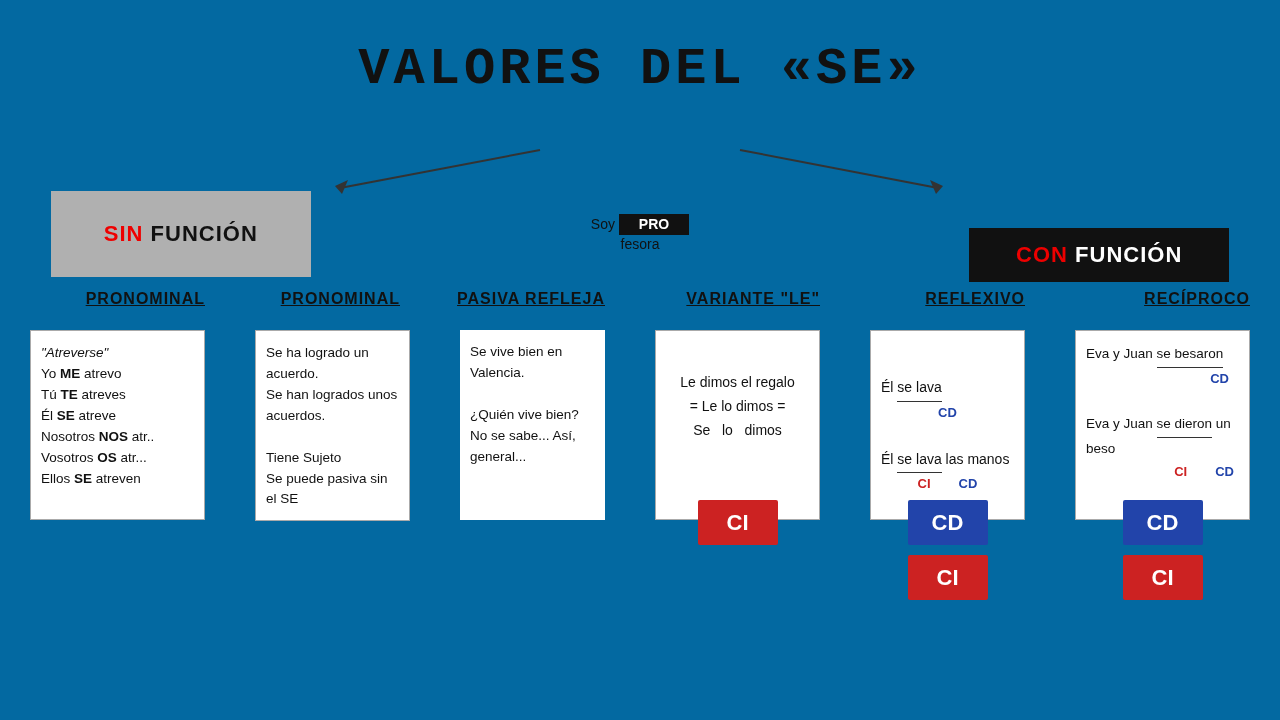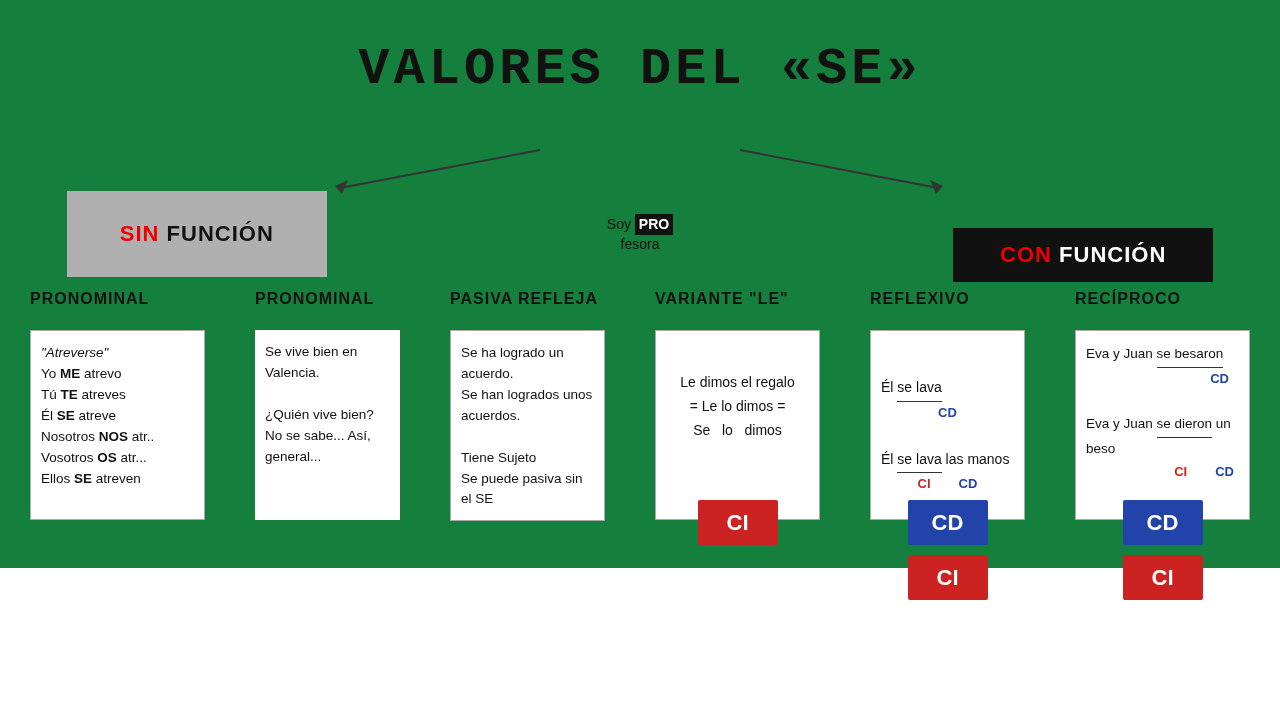--- a/index.html
+++ b/index.html
@@ -14,9 +14,9 @@
 
     .page {
       width: 1280px;
-      height: 568px;
+      height: 720px;
       position: relative;
-      background: #15803d;
+      background: #0369a1;
     }
 
     

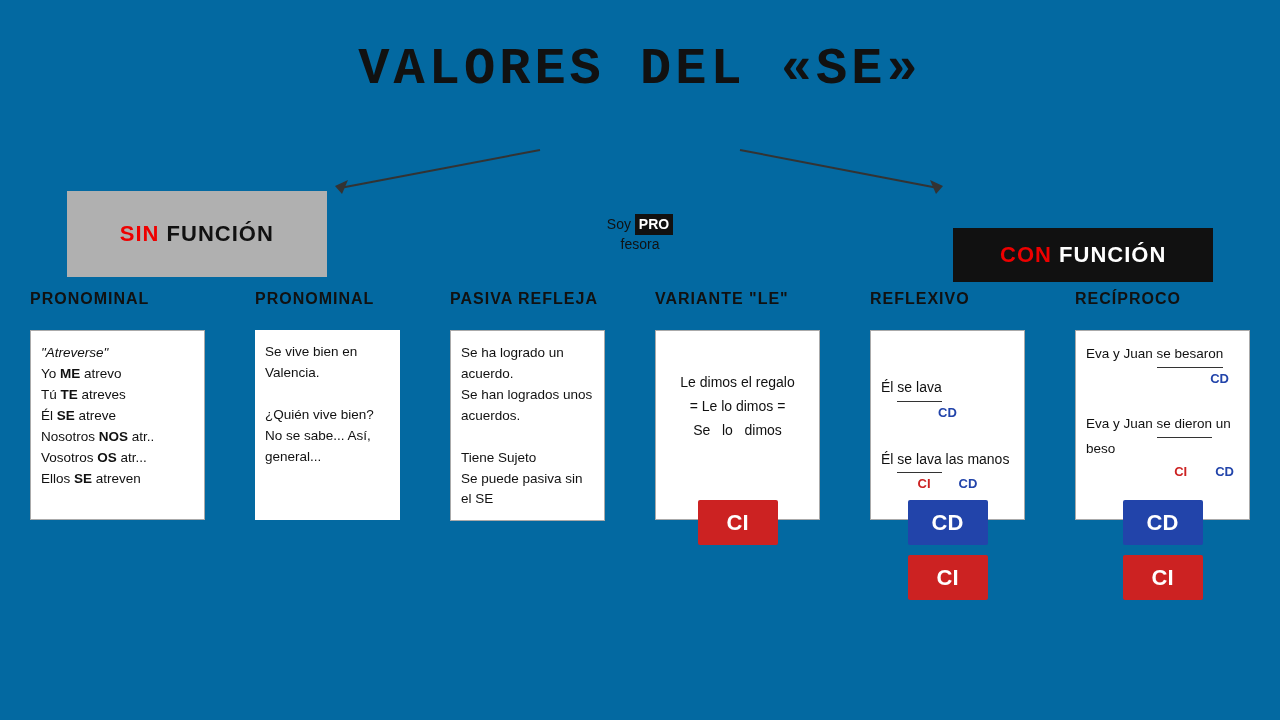--- a/index.html
+++ b/index.html
@@ -96,7 +96,7 @@
       color: #fff;
       font-weight: bold;
       font-size: 14px;
-      padding: 1px 4px;
+      padding: 1px 20px;
     }
 
     

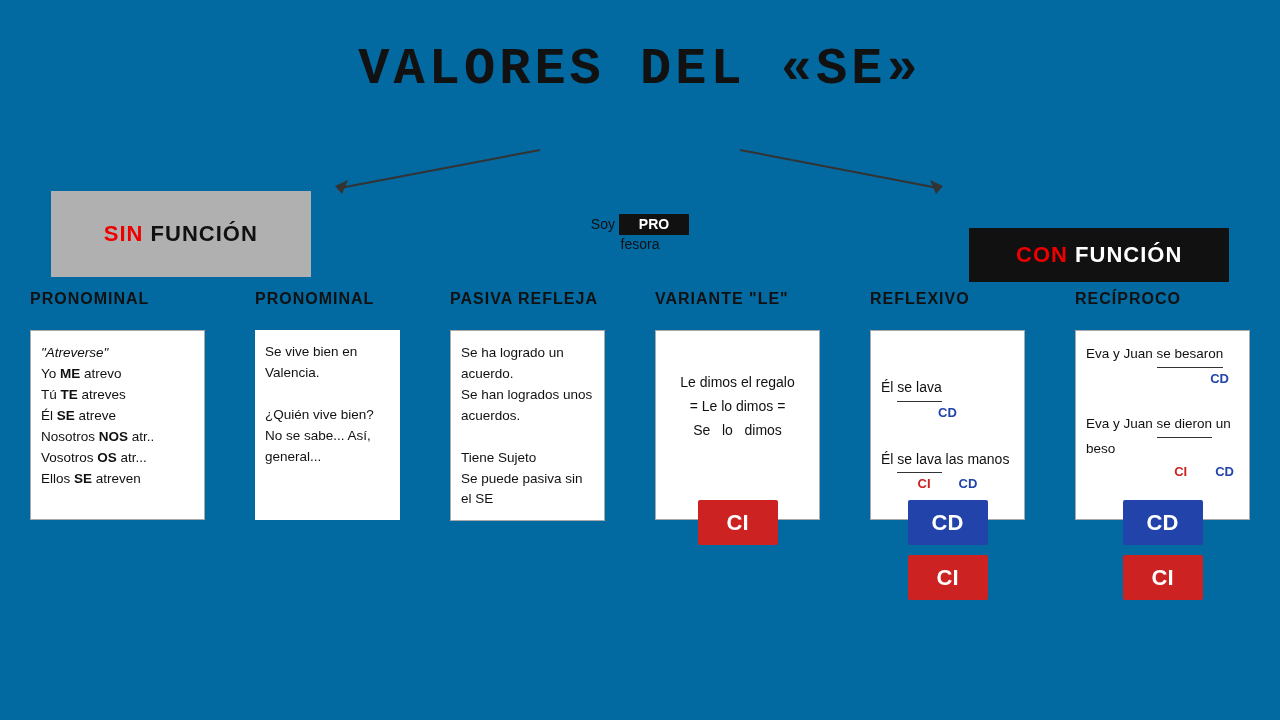--- a/index.html
+++ b/index.html
@@ -113,8 +113,9 @@
       font-size: 16px;
       font-weight: bold;
       letter-spacing: 1px;
-      text-align: left;
-      color: #111;
+      text-align: right;
+      color: #111;
+      text-decoration: underline;
     }
     .col-header.pronominal { width: 175px; }
     .col-header.impersonal { width: 145px; }

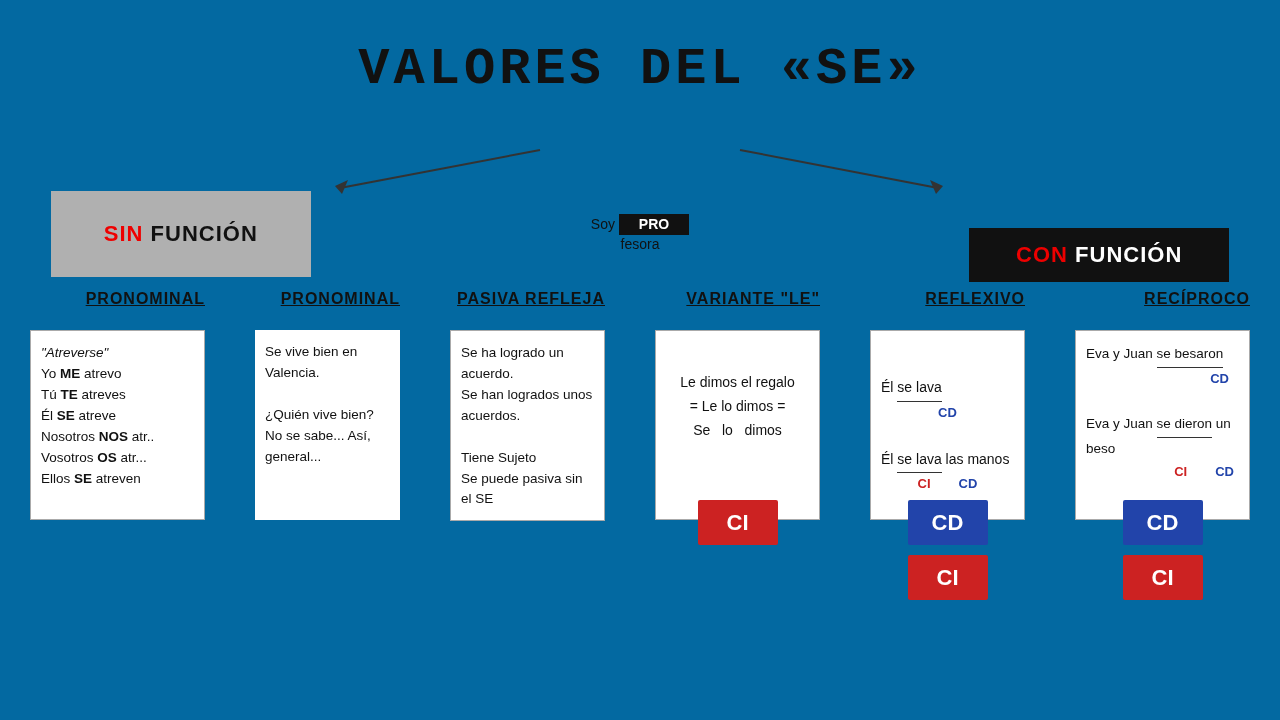--- a/index.html
+++ b/index.html
@@ -273,18 +273,18 @@
       <div>Ellos <span class="bold">SE</span> atreven</div>
     </div>
 
-    <div class="content-box impersonal-box">
-      <div>Se vive bien en Valencia.</div>
-      <br>
-      <div>¿Quién vive bien? No se sabe... Así, general...</div>
-    </div>
-
     <div class="content-box pasiva-box">
       <div>Se ha logrado un acuerdo.</div>
       <div>Se han logrados unos acuerdos.</div>
       <br>
       <div>Tiene Sujeto</div>
       <div>Se puede pasiva sin el SE</div>
+    </div>
+
+    <div class="content-box impersonal-box">
+      <div>Se vive bien en Valencia.</div>
+      <br>
+      <div>¿Quién vive bien? No se sabe... Así, general...</div>
     </div>
 
     <div class="content-box variante-box">

